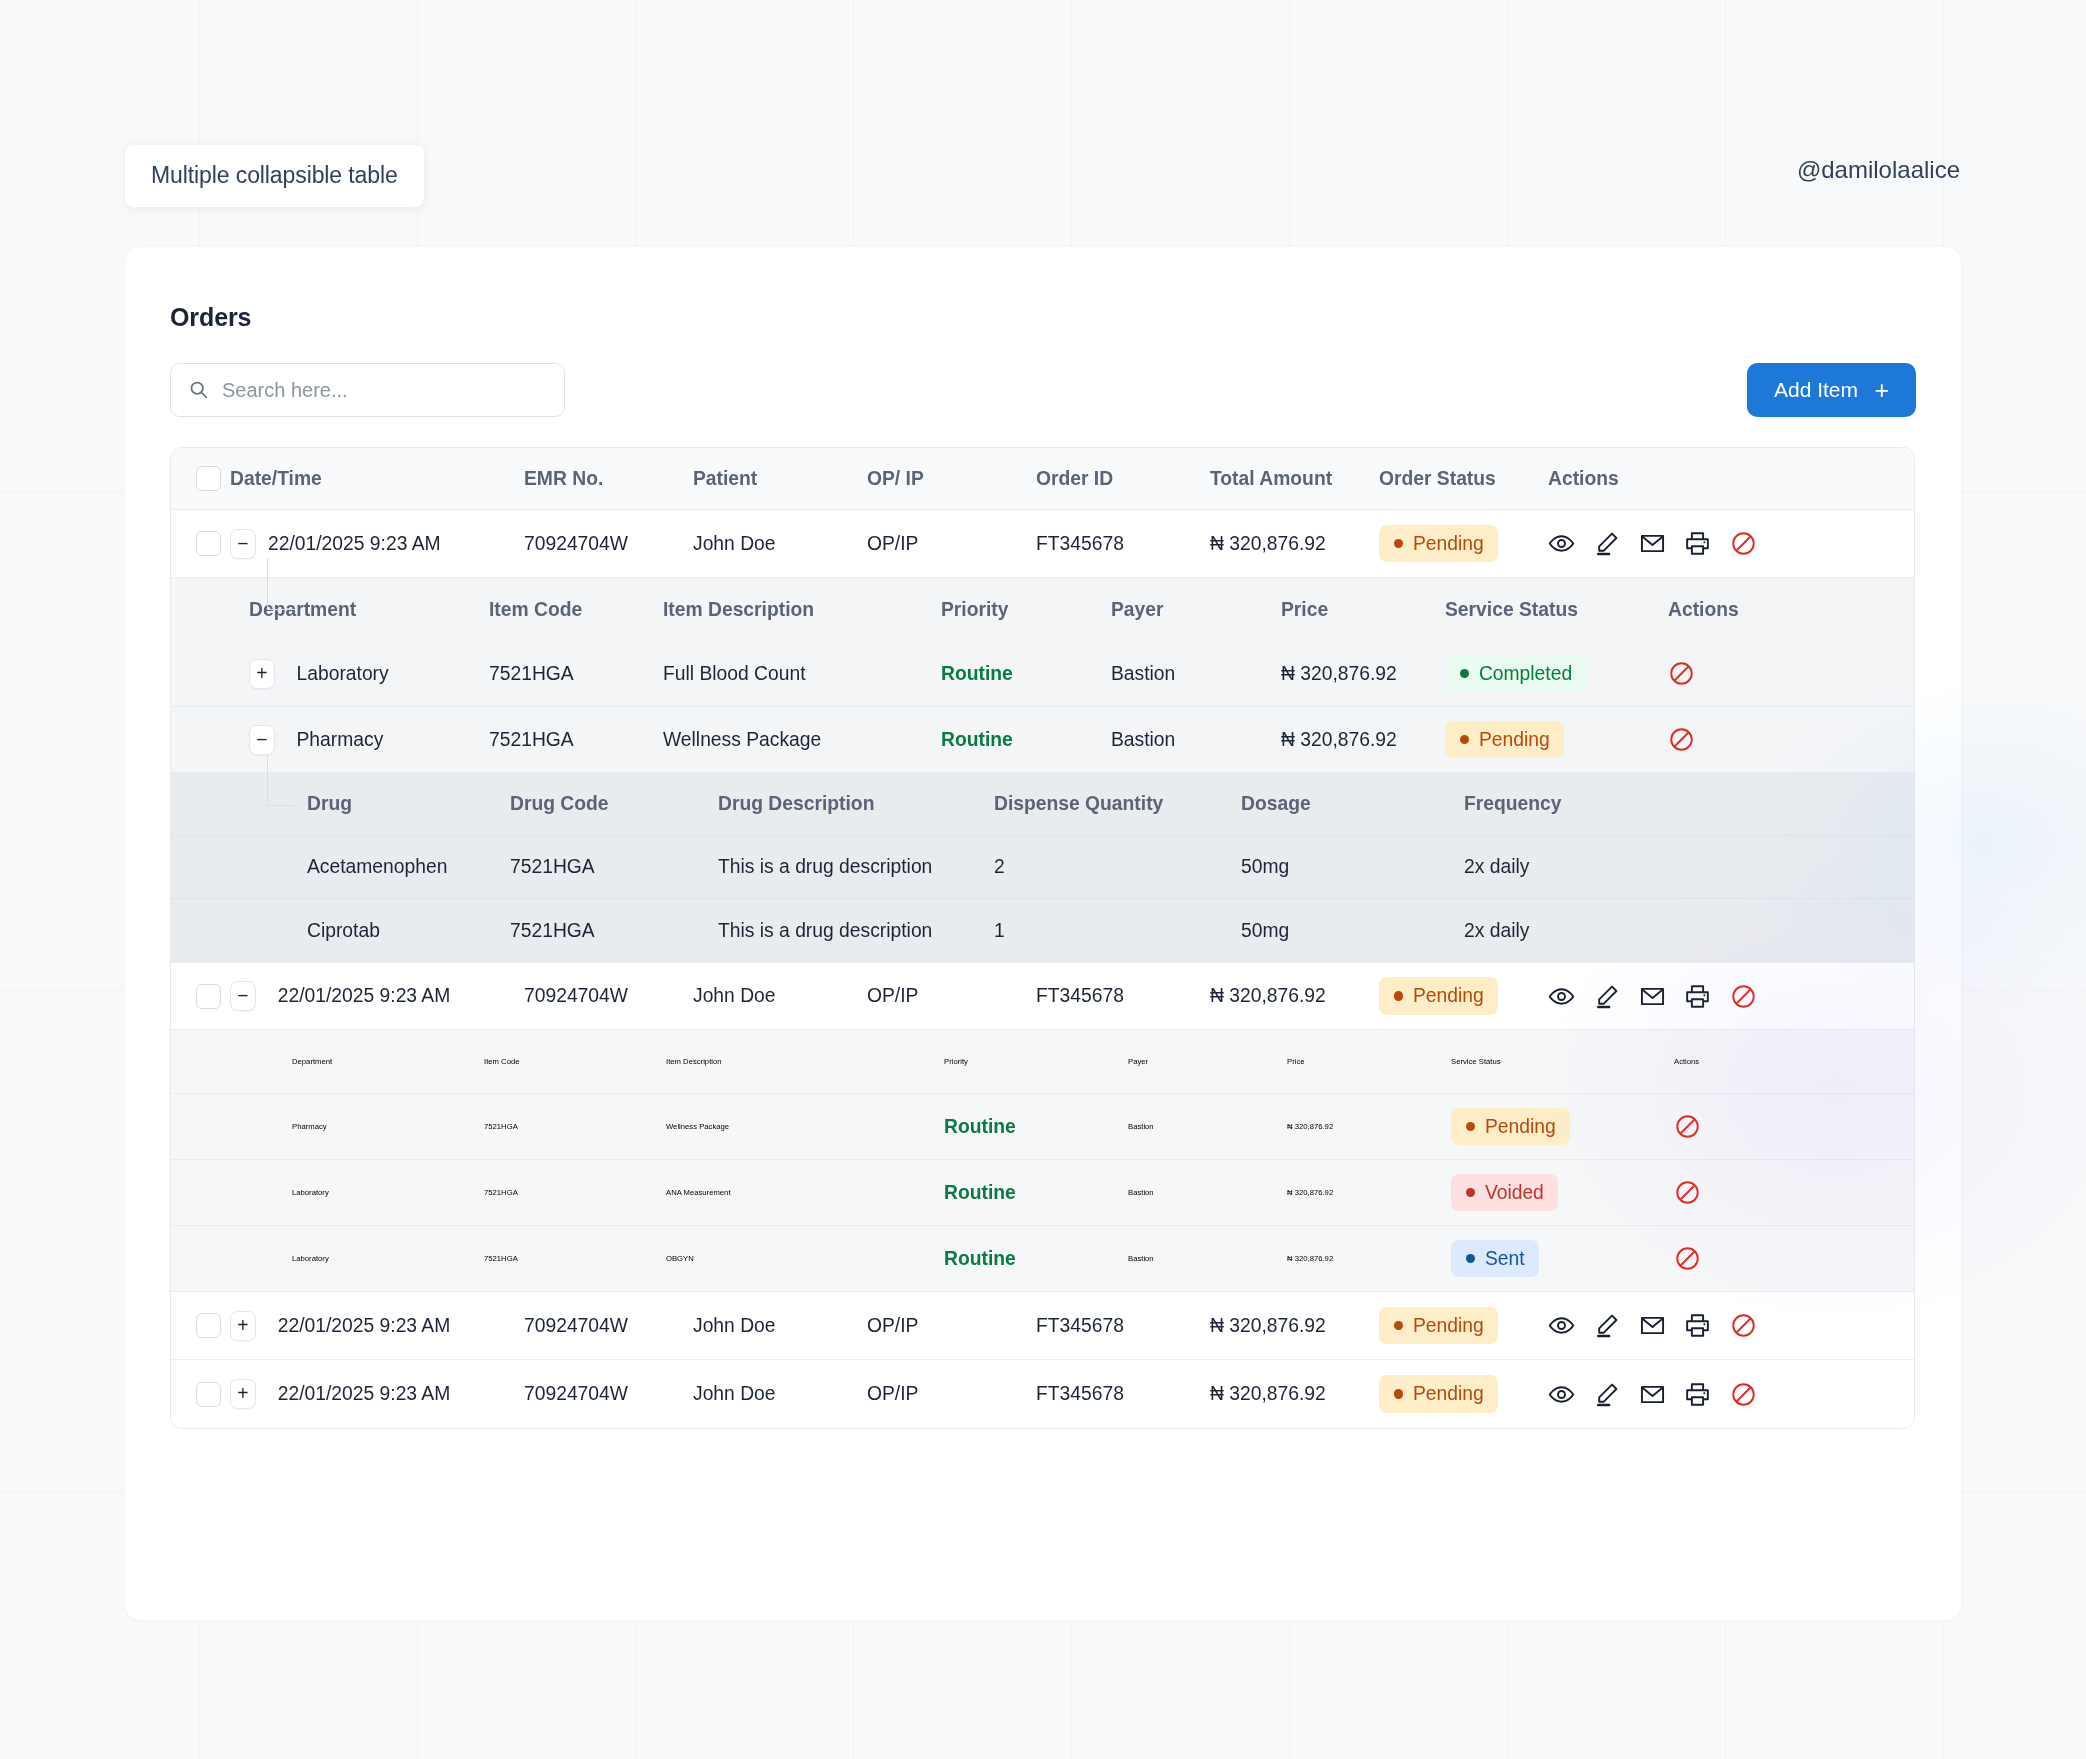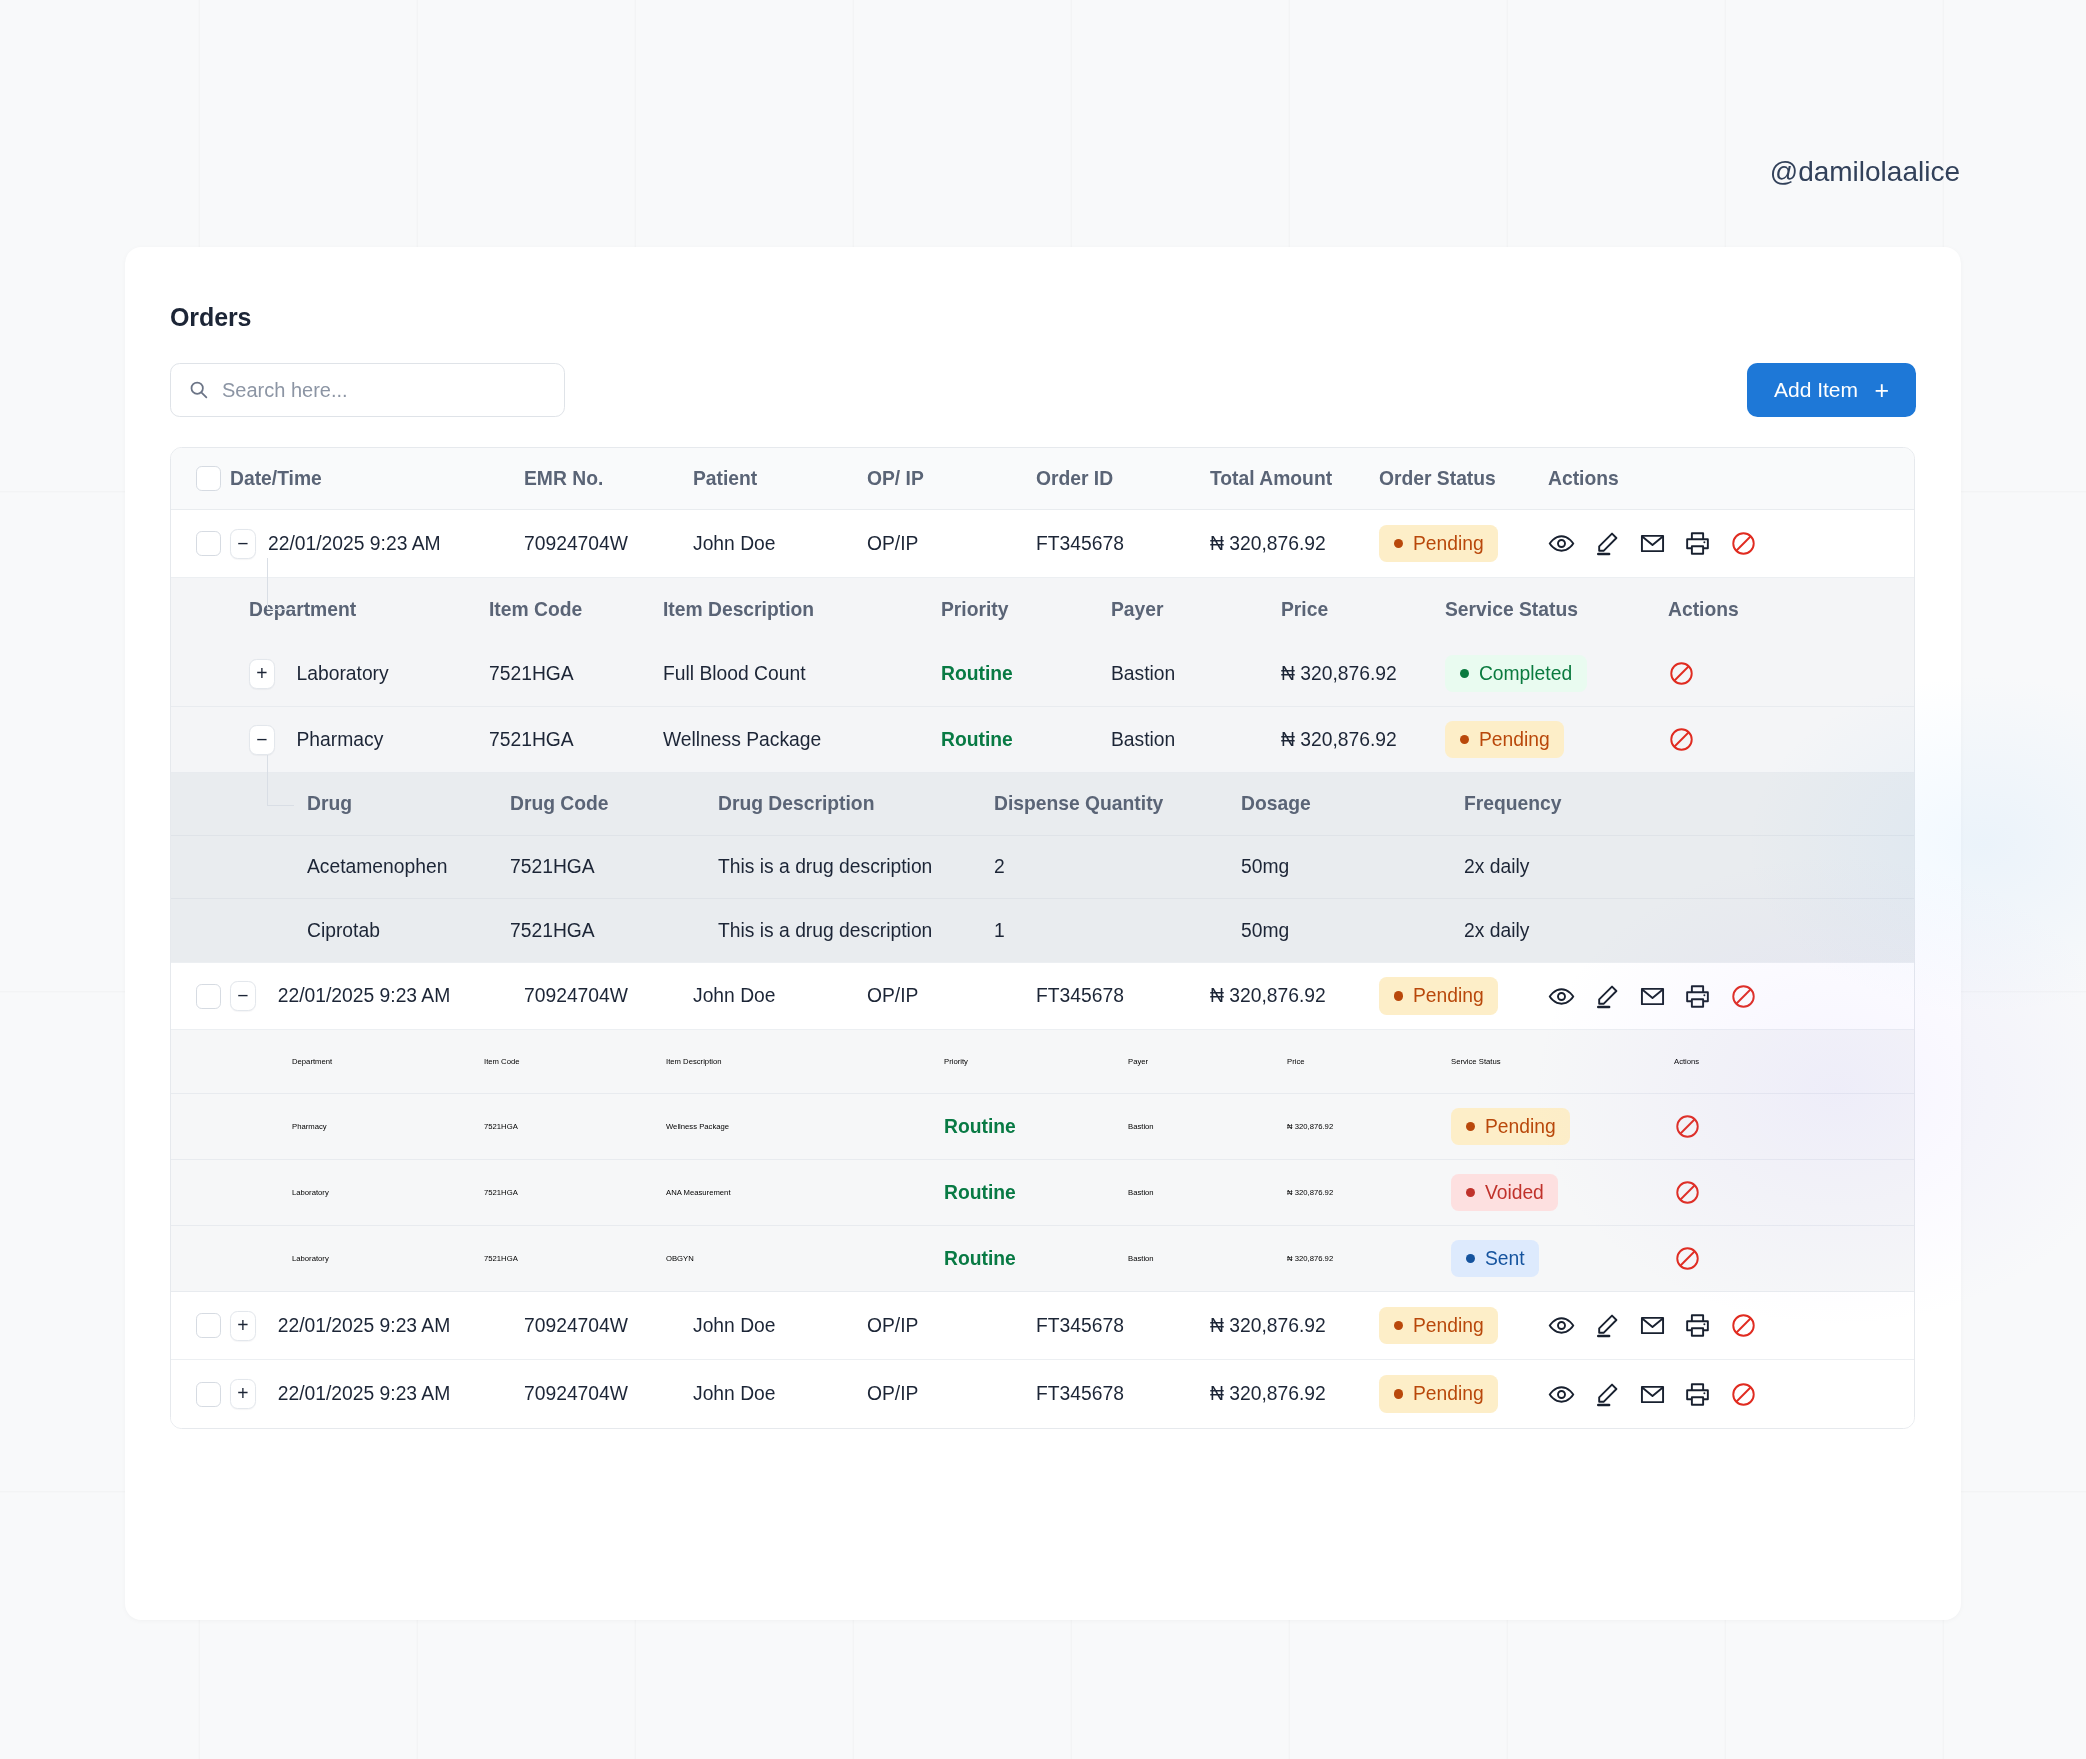--- a/index.html
+++ b/index.html
@@ -319,6 +319,7 @@
 
 <div id="canvas">
 
+  <div class="chip-title">Multiple collapsible table</div>
   <div class="handle">@damilolaalice</div>
 
   <div class="card">

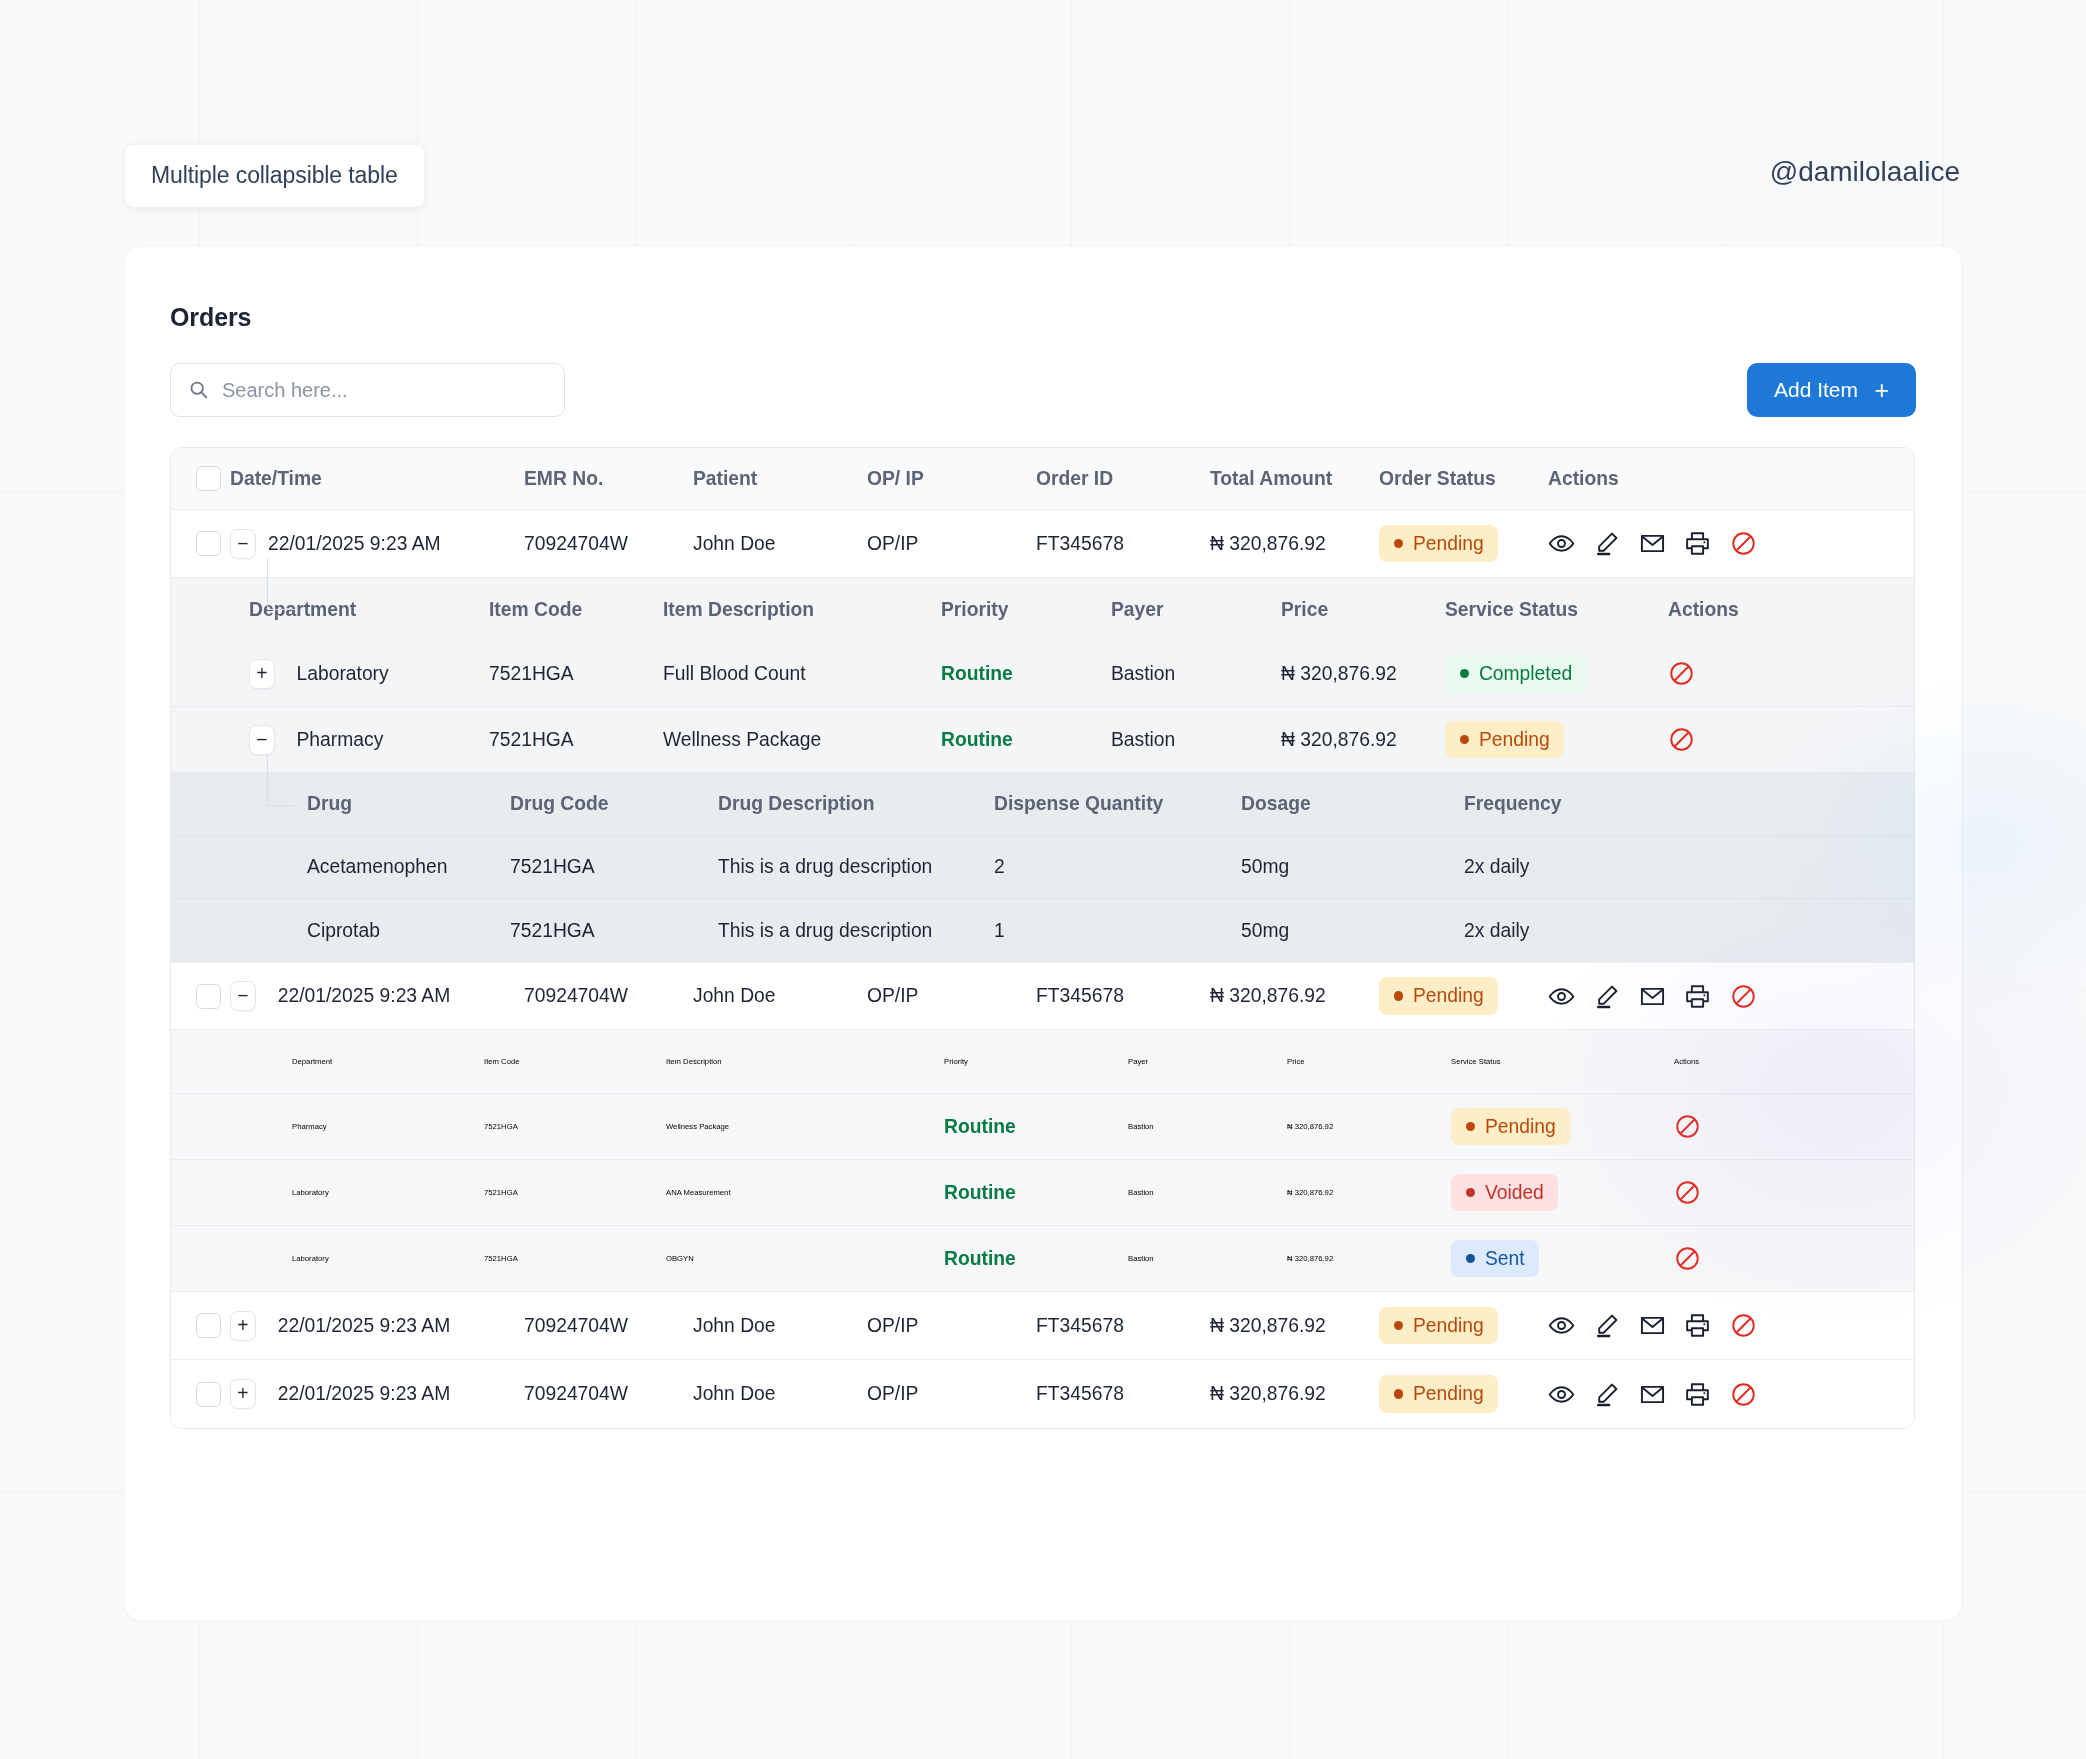--- a/index.html
+++ b/index.html
@@ -50,7 +50,7 @@
   .handle {
     position: absolute;
     right: 127px; top: 156px;
-    font-size: 28px;
+    font-size: 24px;
     color: #32415a;
     z-index: 5;
   }

